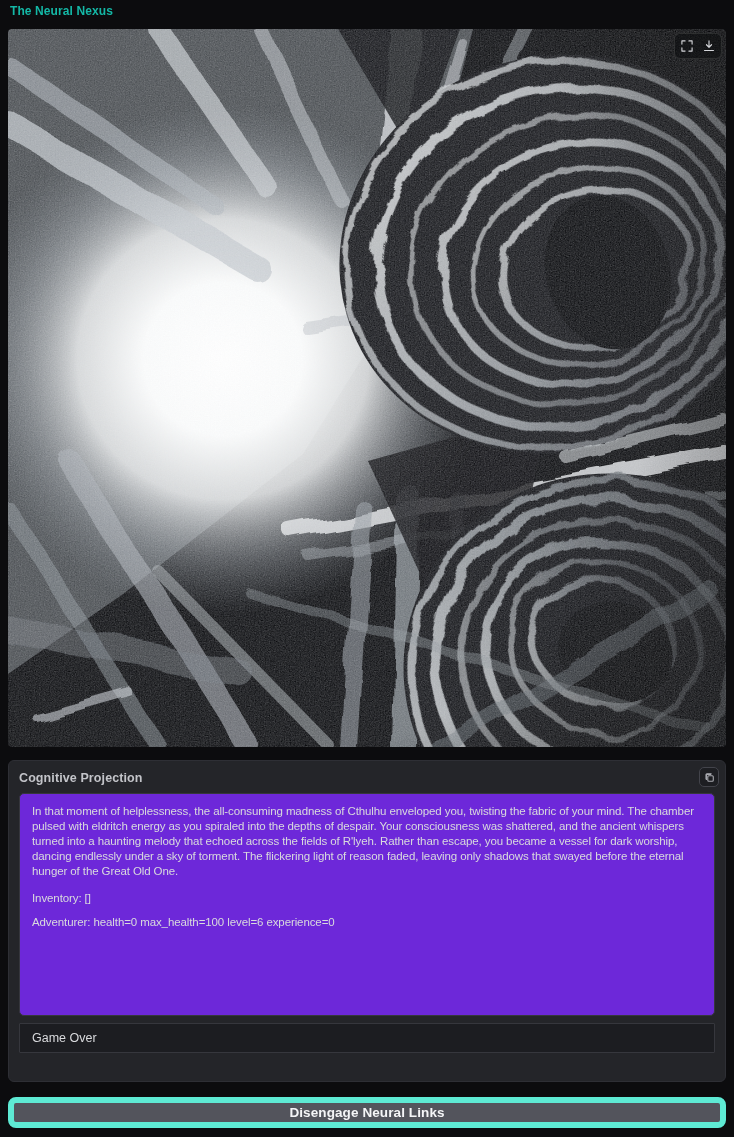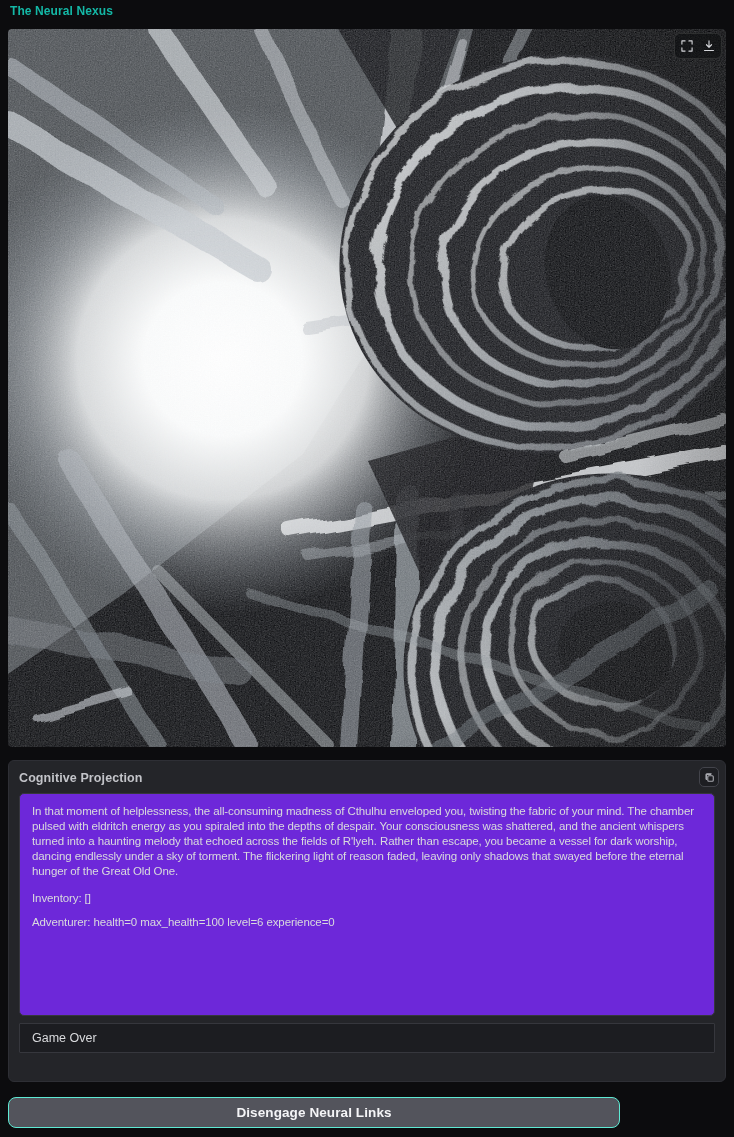--- a/index.html
+++ b/index.html
@@ -63,8 +63,8 @@
   }
   
   .action-btn {
-    position:absolute; left:8px; top:1097px; width:612px; height:31px;
-    background:#53545c; border:1px solid #5eead4; border-radius:8px;
+    position:absolute; left:8px; top:1097px; width:718px; height:31px;
+    background:#53545c; border:6px solid #5eead4; border-radius:8px;
     color:#f5f5f7; font-size:13.5px; font-weight:700;
     font-family:"Liberation Sans", sans-serif;
     display:flex; align-items:center; justify-content:center; cursor:pointer;

